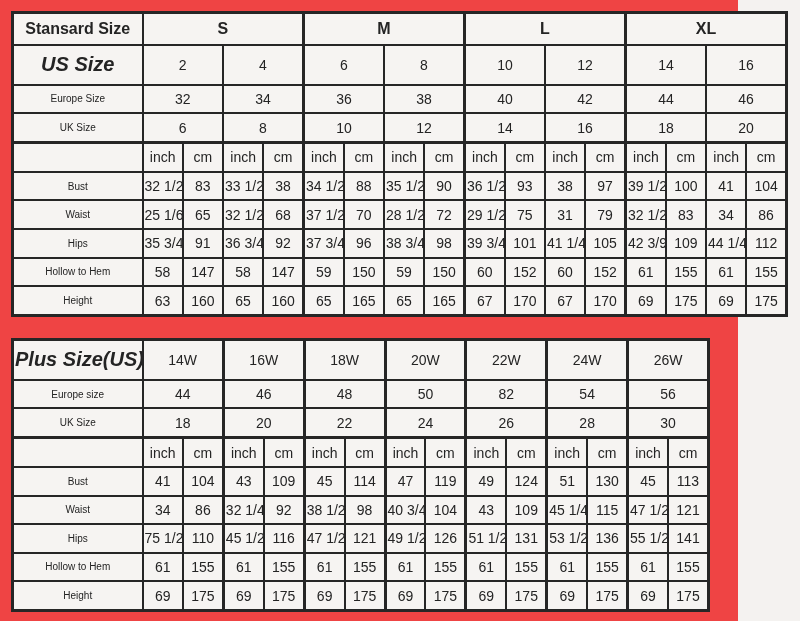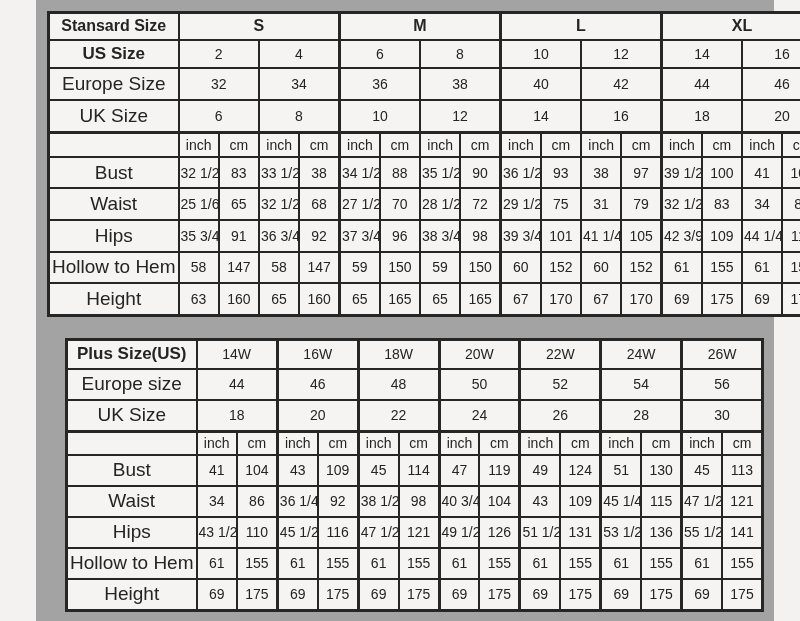--- a/index.html
+++ b/index.html
@@ -12,8 +12,7 @@
   .page {
     position: relative;
     width: 738px; height: 621px;
-    background: #a3a3a3;
-    margin-left: 36px;
+    background: #ef4444;
   }
   table.size-table {
     position: absolute;

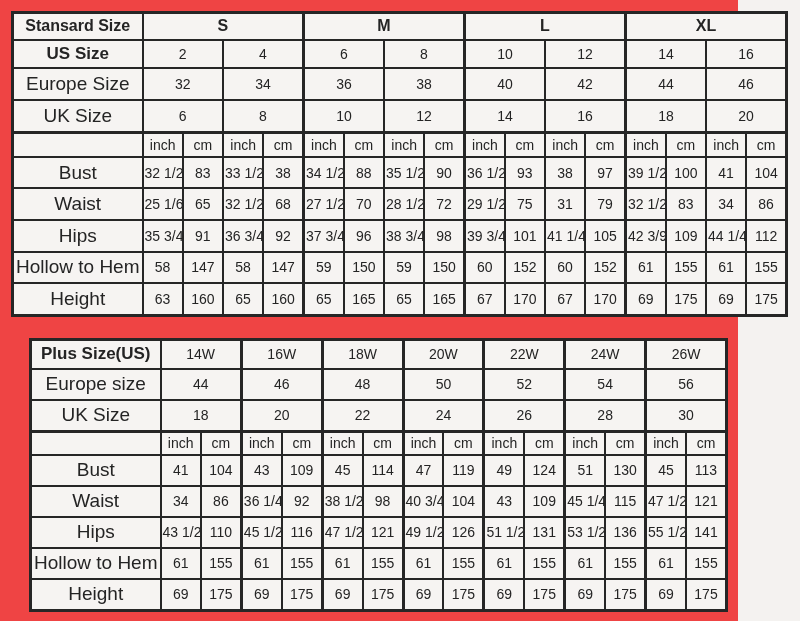--- a/index.html
+++ b/index.html
@@ -35,7 +35,7 @@
   }
   td.rlabel { font-size: 19px; }
   td.corner, td.group-h { font-weight: bold; font-size: 16px; }
-  td.bold-label { font-weight: bold; font-size: 17px; }
+  td.bold-label { font-weight: bold; font-size: 20px; font-style: italic; }
   tr.units-row td { border-top-width: 3px; }
   td.gstart { border-left-width: 3px; }
 </style>

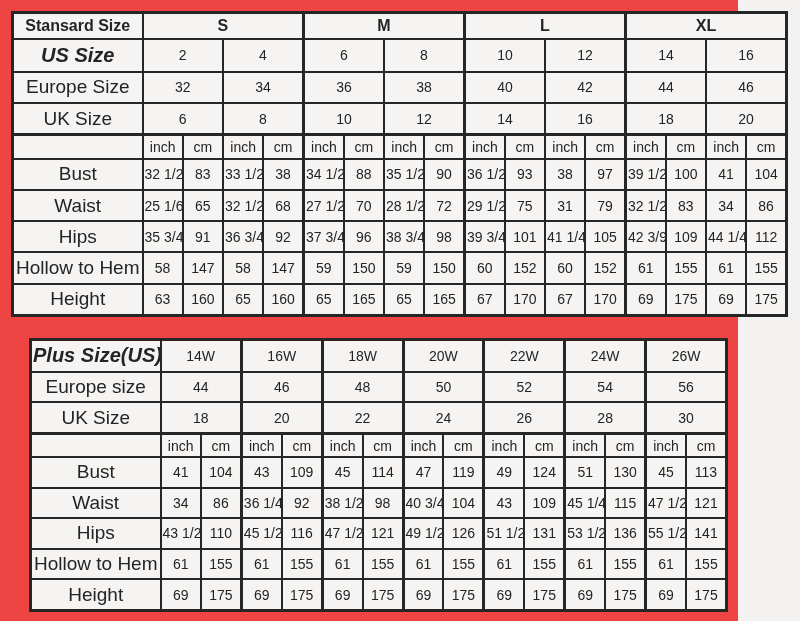--- a/index.html
+++ b/index.html
@@ -33,7 +33,7 @@
     white-space: nowrap;
     overflow: hidden;
   }
-  td.rlabel { font-size: 19px; }
+  td.rlabel { font-size: 10px; }
   td.corner, td.group-h { font-weight: bold; font-size: 16px; }
   td.bold-label { font-weight: bold; font-size: 20px; font-style: italic; }
   tr.units-row td { border-top-width: 3px; }

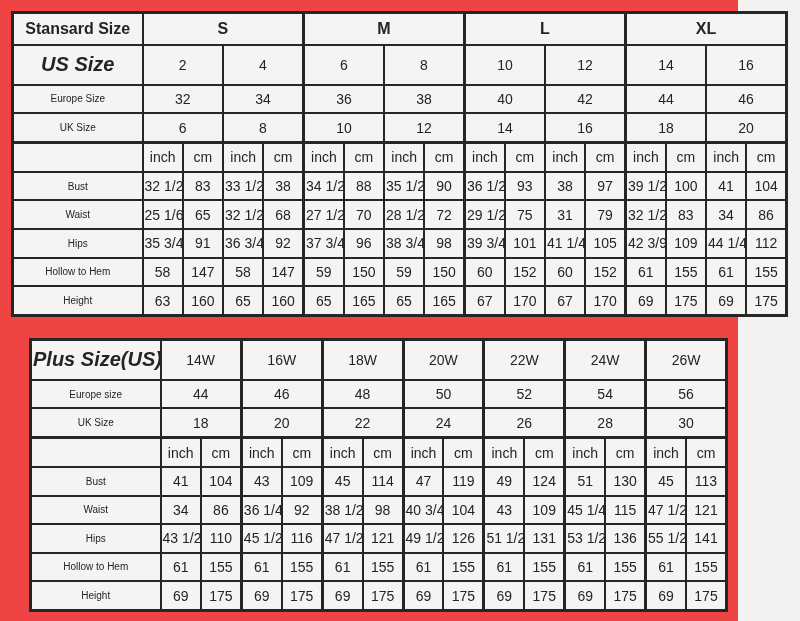--- a/index.html
+++ b/index.html
@@ -148,7 +148,7 @@
           <td class="m-val">65</td>
           <td class="m-val">32 1/2</td>
           <td class="m-val">68</td>
-          <td class="m-val gstart">27 1/2</td>
+          <td class="m-val gstart">37 1/2</td>
           <td class="m-val">70</td>
           <td class="m-val">28 1/2</td>
           <td class="m-val">72</td>

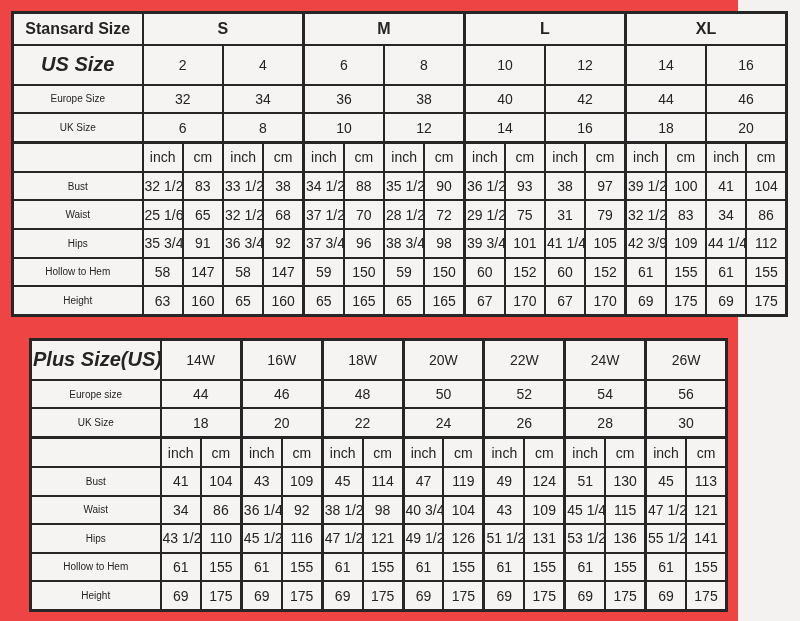--- a/index.html
+++ b/index.html
@@ -22,7 +22,7 @@
     border: 3px solid #262626;
   }
   #table1 { left: 11px; top: 11px;  width: 777px; height: 306px; }
-  #table2 { left: 29px; top: 338px; width: 699px; height: 274px; }
+  #table2 { left: 11px; top: 338px; width: 699px; height: 274px; }
   td {
     border: 2px solid #262626;
     text-align: center;

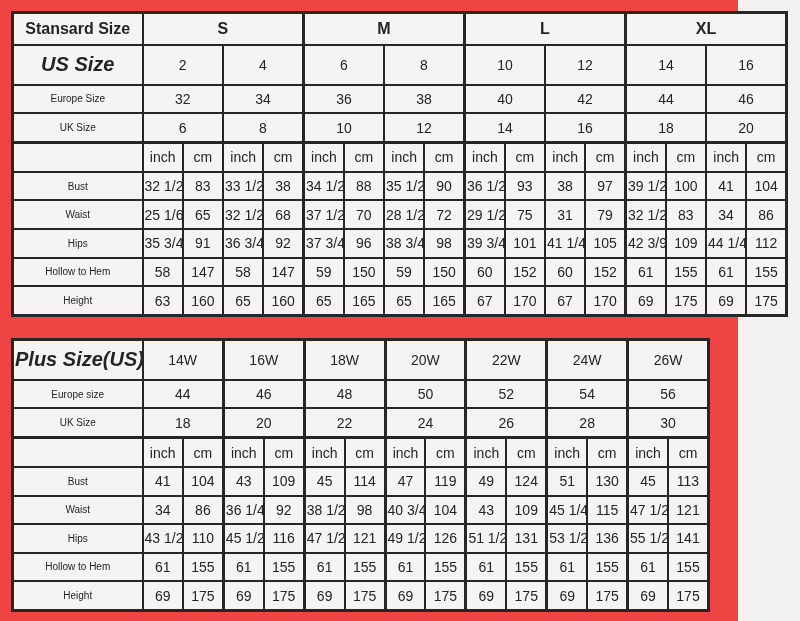--- a/index.html
+++ b/index.html
@@ -255,7 +255,7 @@
           <td class="size-val gstart" colspan="2">46</td>
           <td class="size-val gstart" colspan="2">48</td>
           <td class="size-val gstart" colspan="2">50</td>
-          <td class="size-val gstart" colspan="2">52</td>
+          <td class="size-val gstart" colspan="2">82</td>
           <td class="size-val gstart" colspan="2">54</td>
           <td class="size-val gstart" colspan="2">56</td>
         </tr>

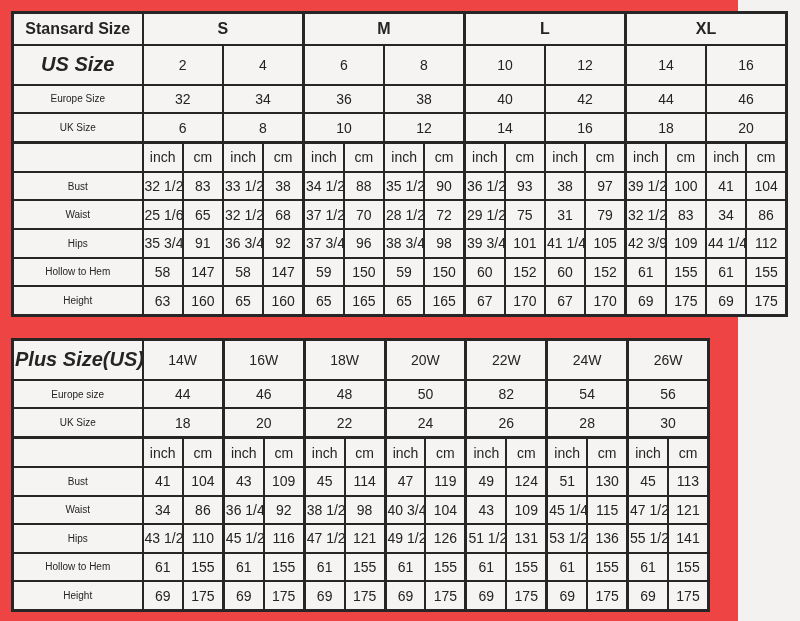--- a/index.html
+++ b/index.html
@@ -307,7 +307,7 @@
           <td class="rlabel">Waist</td>
           <td class="m-val">34</td>
           <td class="m-val">86</td>
-          <td class="m-val gstart">36 1/4</td>
+          <td class="m-val gstart">32 1/4</td>
           <td class="m-val">92</td>
           <td class="m-val gstart">38 1/2</td>
           <td class="m-val">98</td>

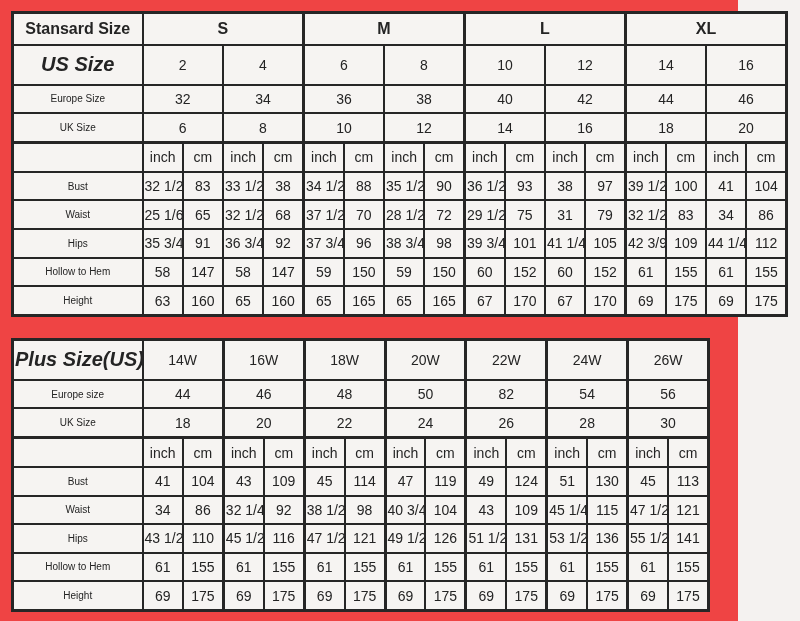--- a/index.html
+++ b/index.html
@@ -322,7 +322,7 @@
         </tr>
         <tr>
           <td class="rlabel">Hips</td>
-          <td class="m-val">43 1/2</td>
+          <td class="m-val">75 1/2</td>
           <td class="m-val">110</td>
           <td class="m-val gstart">45 1/2</td>
           <td class="m-val">116</td>

